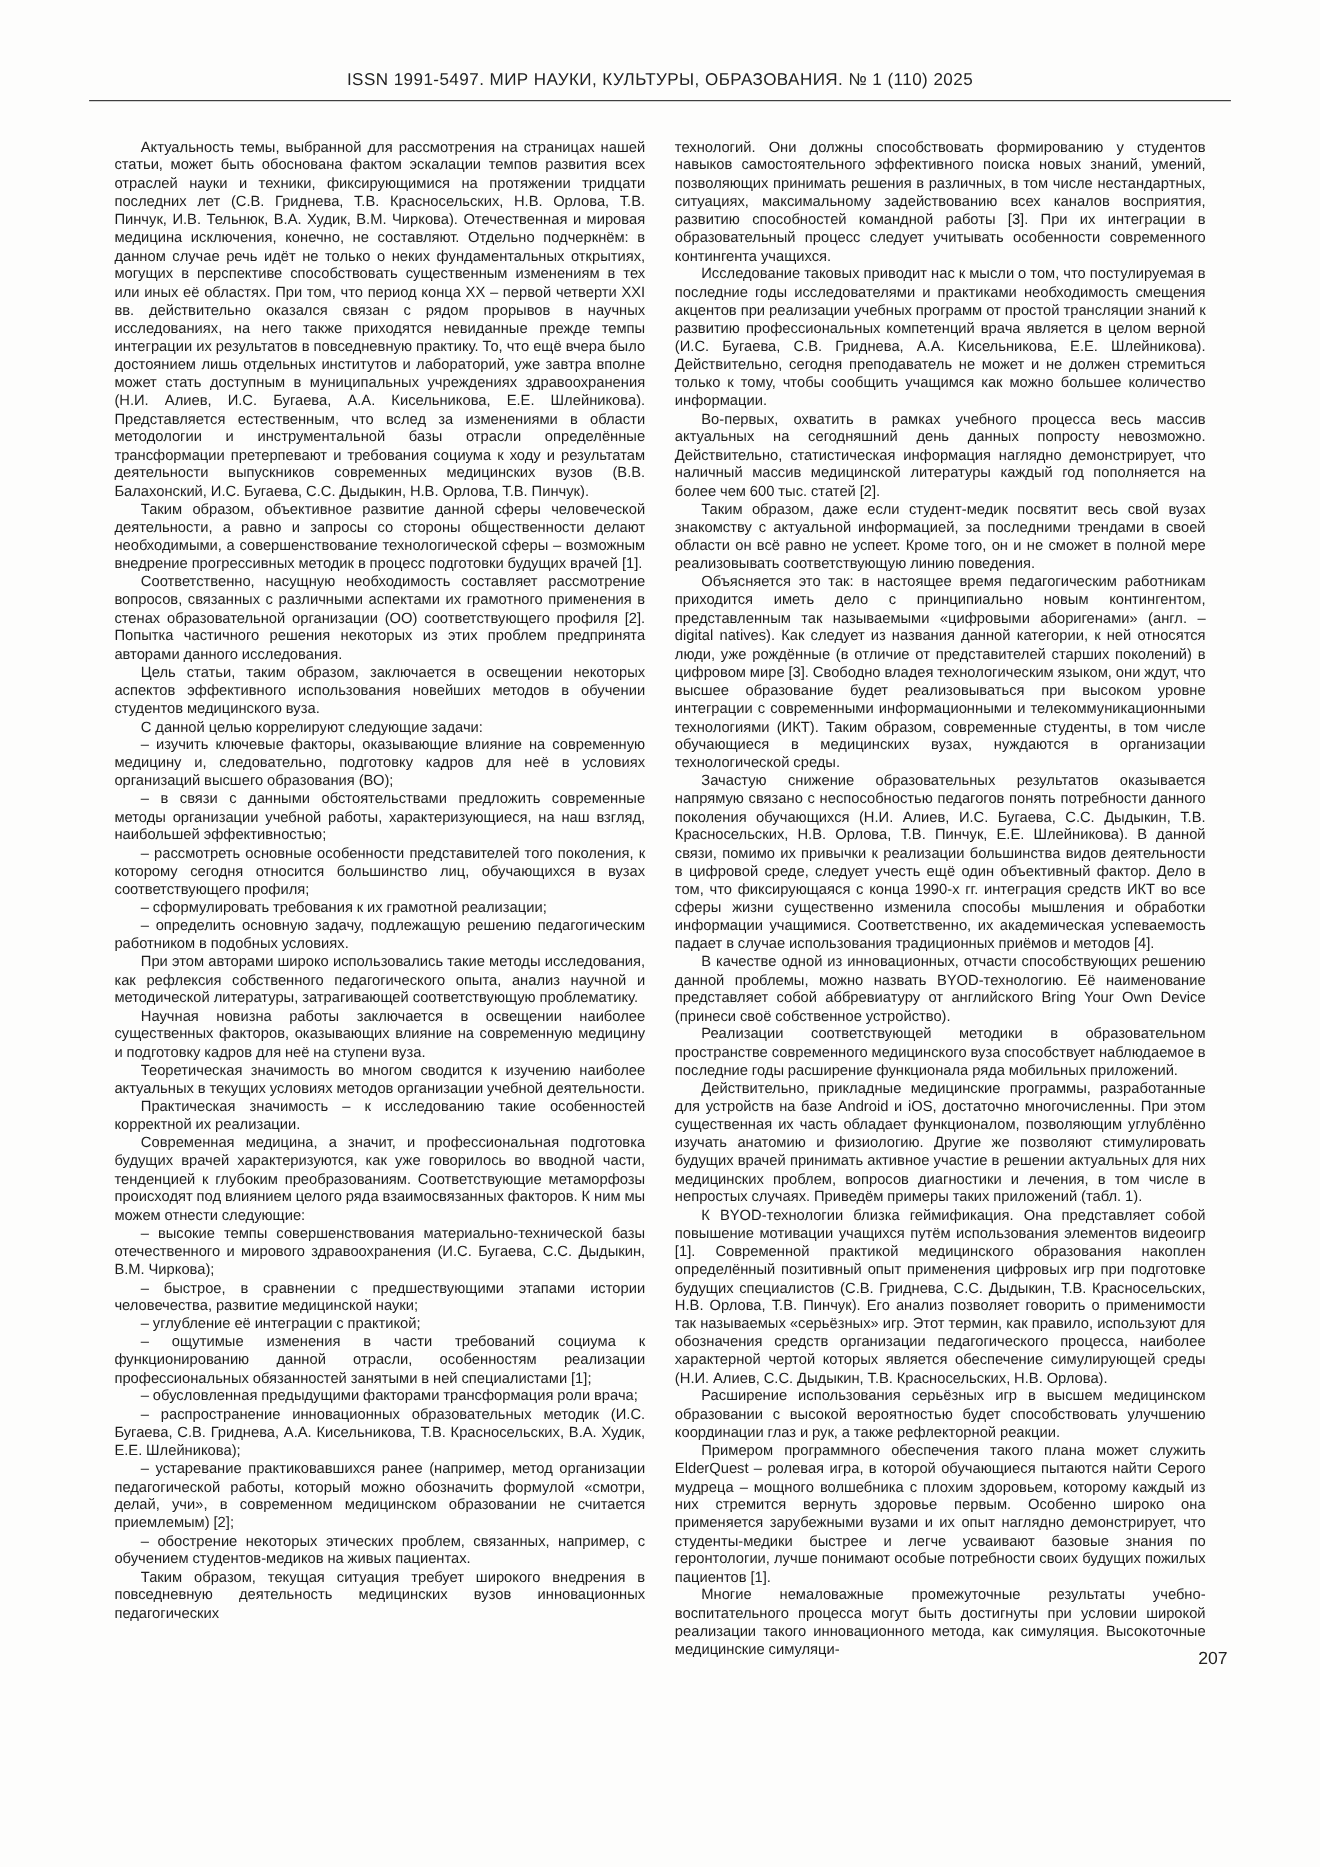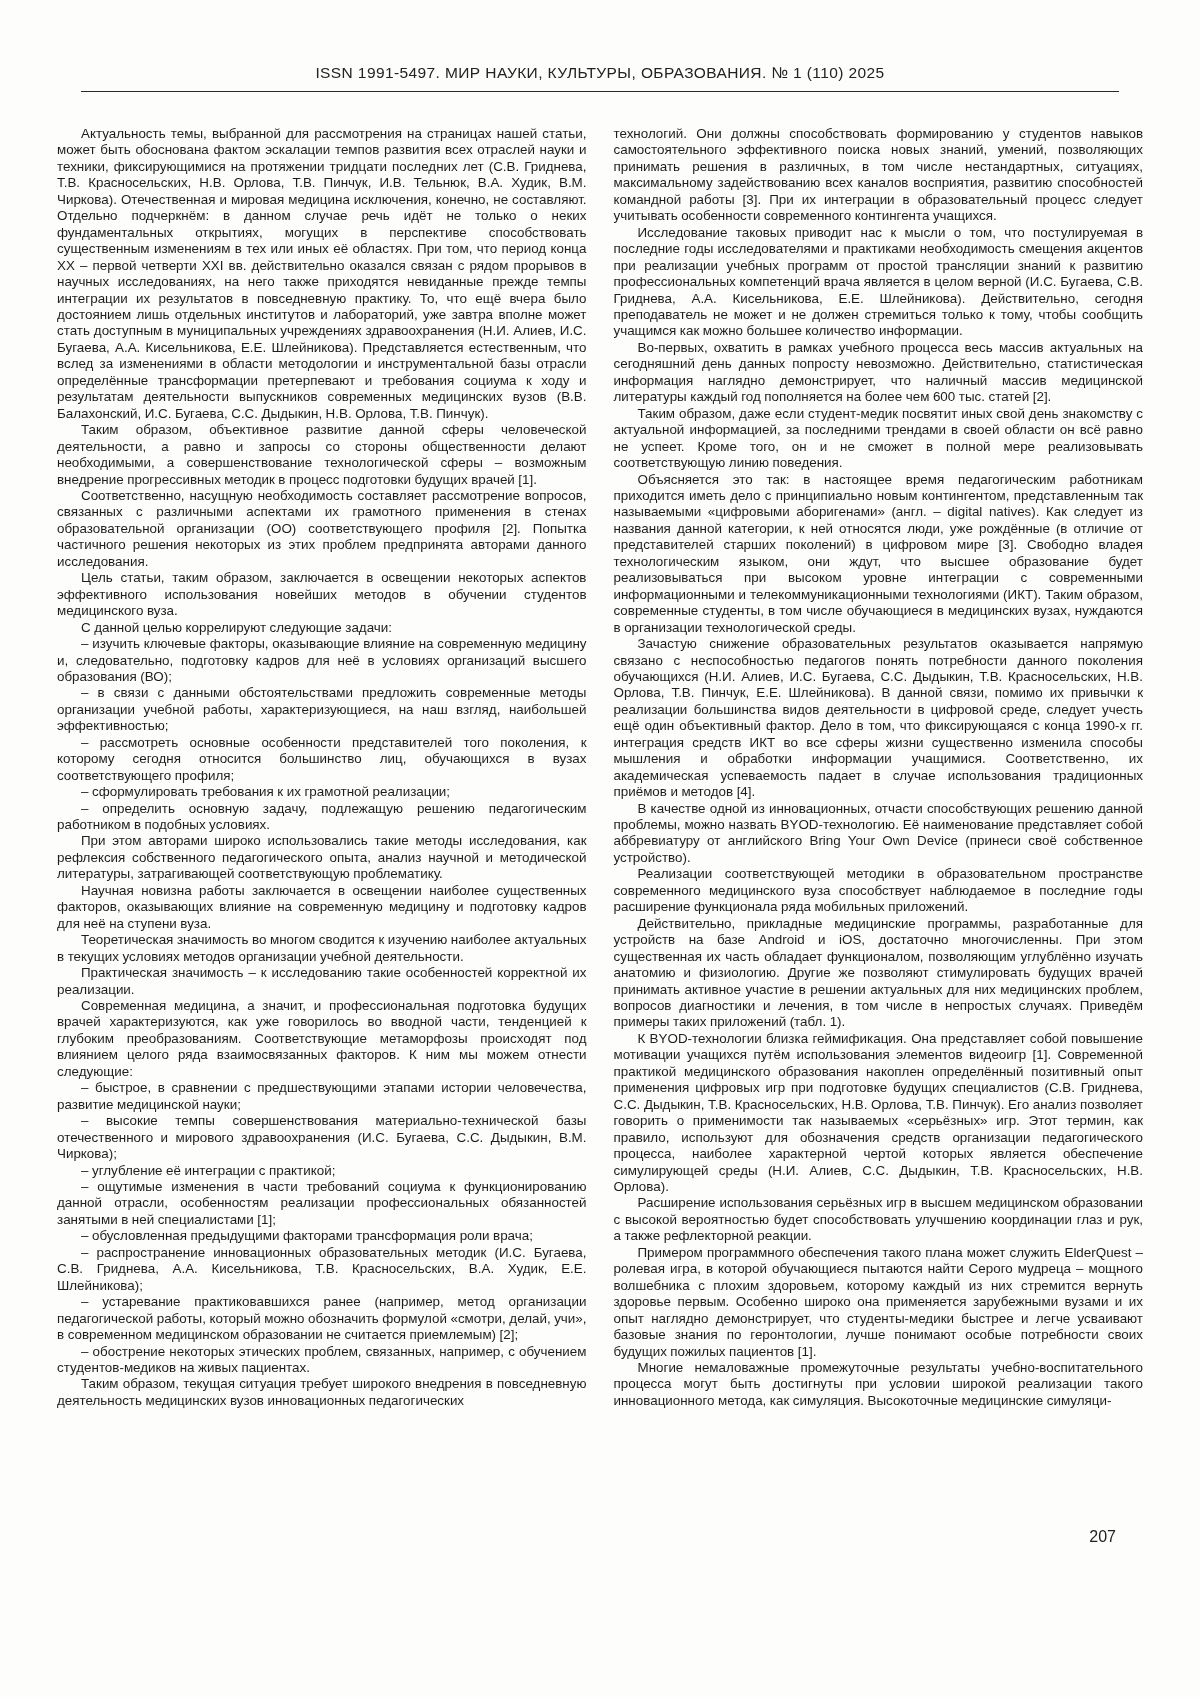--- a/index.html
+++ b/index.html
@@ -35,7 +35,7 @@
   .columns {
     display: flex;
     gap: 27px;
-    padding: 0 57px;
+    padding: 0 104px;
     margin-top: 34px;
   }
   .col {

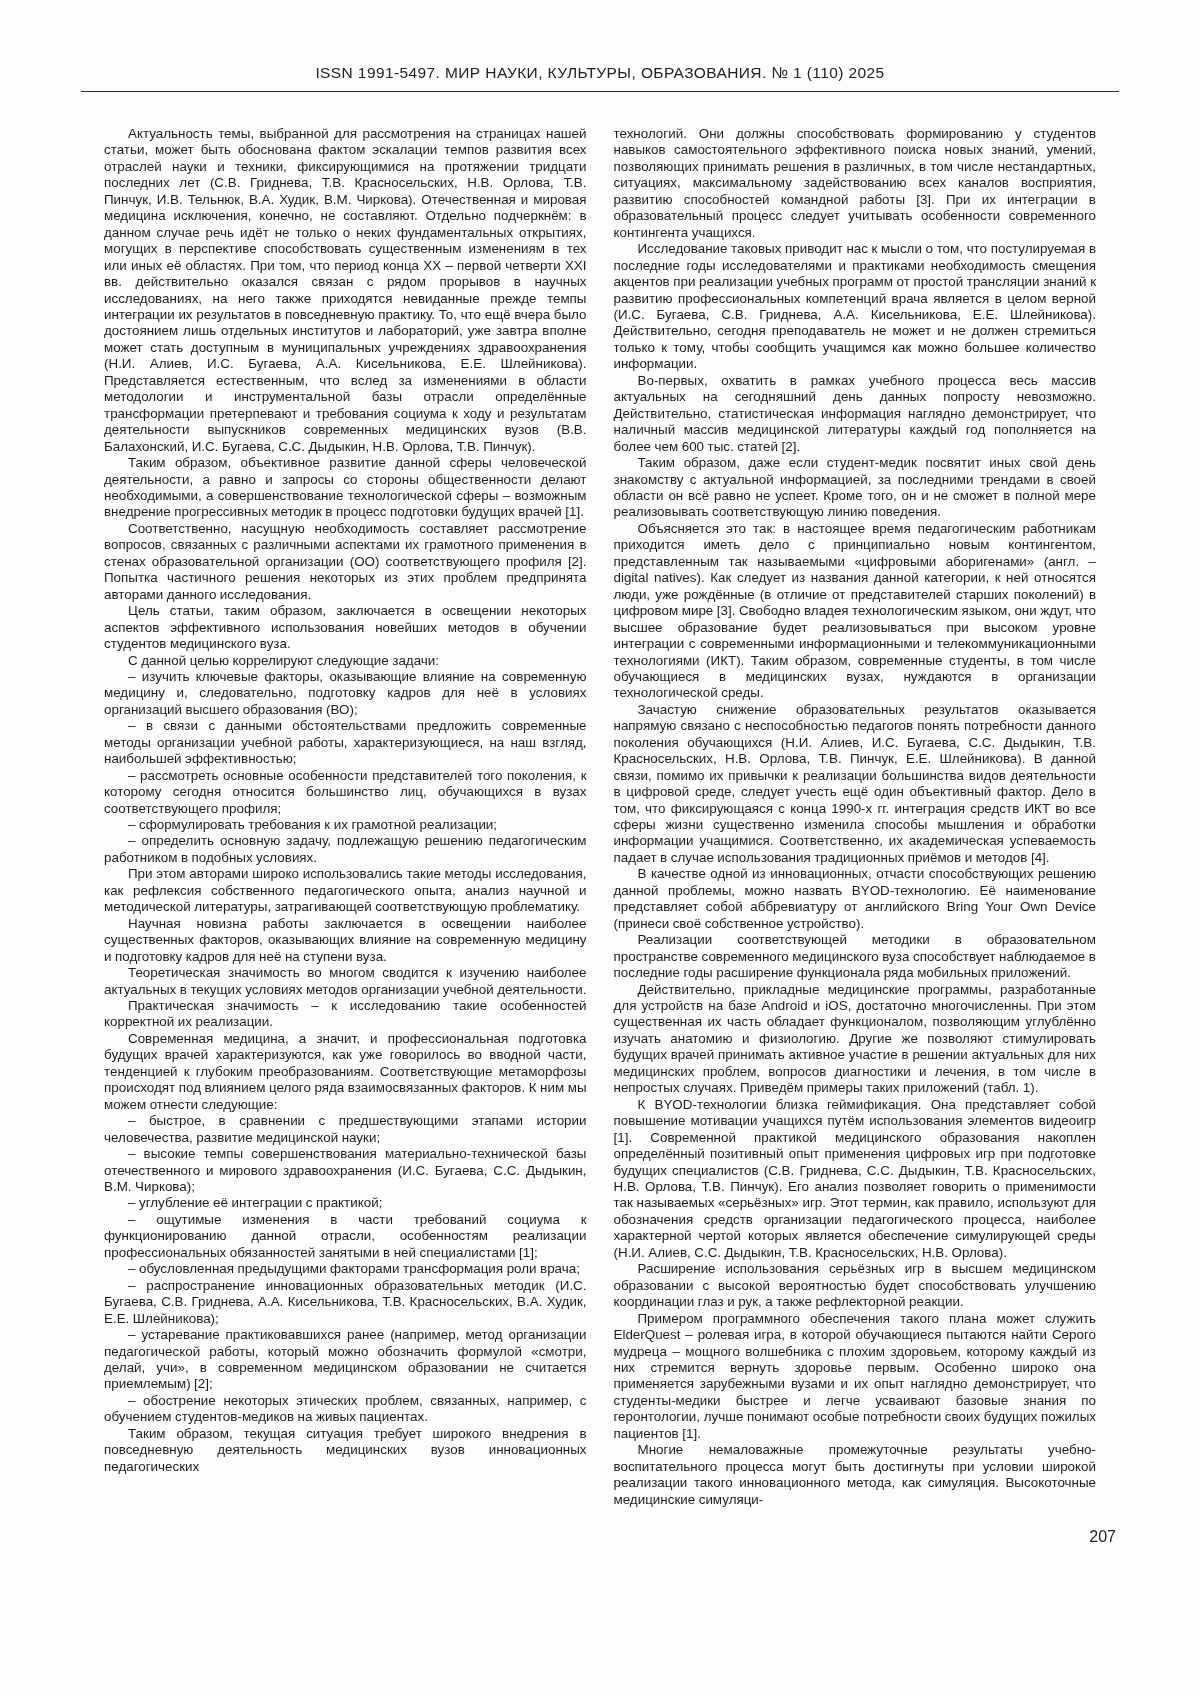--- a/index.html
+++ b/index.html
@@ -106,7 +106,7 @@
       <p class="para continuation">технологий. Они должны способствовать формированию у студентов навыков самостоятельного эффективного поиска новых знаний, умений, позволяющих принимать решения в различных, в том числе нестандартных, ситуациях, максимальному задействованию всех каналов восприятия, развитию способностей командной работы [3]. При их интеграции в образовательный процесс следует учитывать особенности современного контингента учащихся.</p>
       <p class="para">Исследование таковых приводит нас к мысли о том, что постулируемая в последние годы исследователями и практиками необходимость смещения акцентов при реализации учебных программ от простой трансляции знаний к развитию профессиональных компетенций врача является в целом верной (И.С. Бугаева, С.В. Гриднева, А.А. Кисельникова, Е.Е. Шлейникова). Действительно, сегодня преподаватель не может и не должен стремиться только к тому, чтобы сообщить учащимся как можно большее количество информации.</p>
       <p class="para">Во-первых, охватить в рамках учебного процесса весь массив актуальных на сегодняшний день данных попросту невозможно. Действительно, статистическая информация наглядно демонстрирует, что наличный массив медицинской литературы каждый год пополняется на более чем 600 тыс. статей [2].</p>
-      <p class="para">Таким образом, даже если студент-медик посвятит иных свой день знакомству с актуальной информацией, за последними трендами в своей области он всё равно не успеет. Кроме того, он и не сможет в полной мере реализовывать соответствующую линию поведения.</p>
+      <p class="para">Таким образом, даже если студент-медик посвятит весь свой вузах знакомству с актуальной информацией, за последними трендами в своей области он всё равно не успеет. Кроме того, он и не сможет в полной мере реализовывать соответствующую линию поведения.</p>
       <p class="para">Объясняется это так: в настоящее время педагогическим работникам приходится иметь дело с принципиально новым контингентом, представленным так называемыми «цифровыми аборигенами» (англ. – digital natives). Как следует из названия данной категории, к ней относятся люди, уже рождённые (в отличие от представителей старших поколений) в цифровом мире [3]. Свободно владея технологическим языком, они ждут, что высшее образование будет реализовываться при высоком уровне интеграции с современными информационными и телекоммуникационными технологиями (ИКТ). Таким образом, современные студенты, в том числе обучающиеся в медицинских вузах, нуждаются в организации технологической среды.</p>
       <p class="para">Зачастую снижение образовательных результатов оказывается напрямую связано с неспособностью педагогов понять потребности данного поколения обучающихся (Н.И. Алиев, И.С. Бугаева, С.С. Дыдыкин, Т.В. Красносельских, Н.В. Орлова, Т.В. Пинчук, Е.Е. Шлейникова). В данной связи, помимо их привычки к реализации большинства видов деятельности в цифровой среде, следует учесть ещё один объективный фактор. Дело в том, что фиксирующаяся с конца 1990-х гг. интеграция средств ИКТ во все сферы жизни существенно изменила способы мышления и обработки информации учащимися. Соответственно, их академическая успеваемость падает в случае использования традиционных приёмов и методов [4].</p>
       <p class="para">В качестве одной из инновационных, отчасти способствующих решению данной проблемы, можно назвать BYOD-технологию. Её наименование представляет собой аббревиатуру от английского Bring Your Own Device (принеси своё собственное устройство).</p>

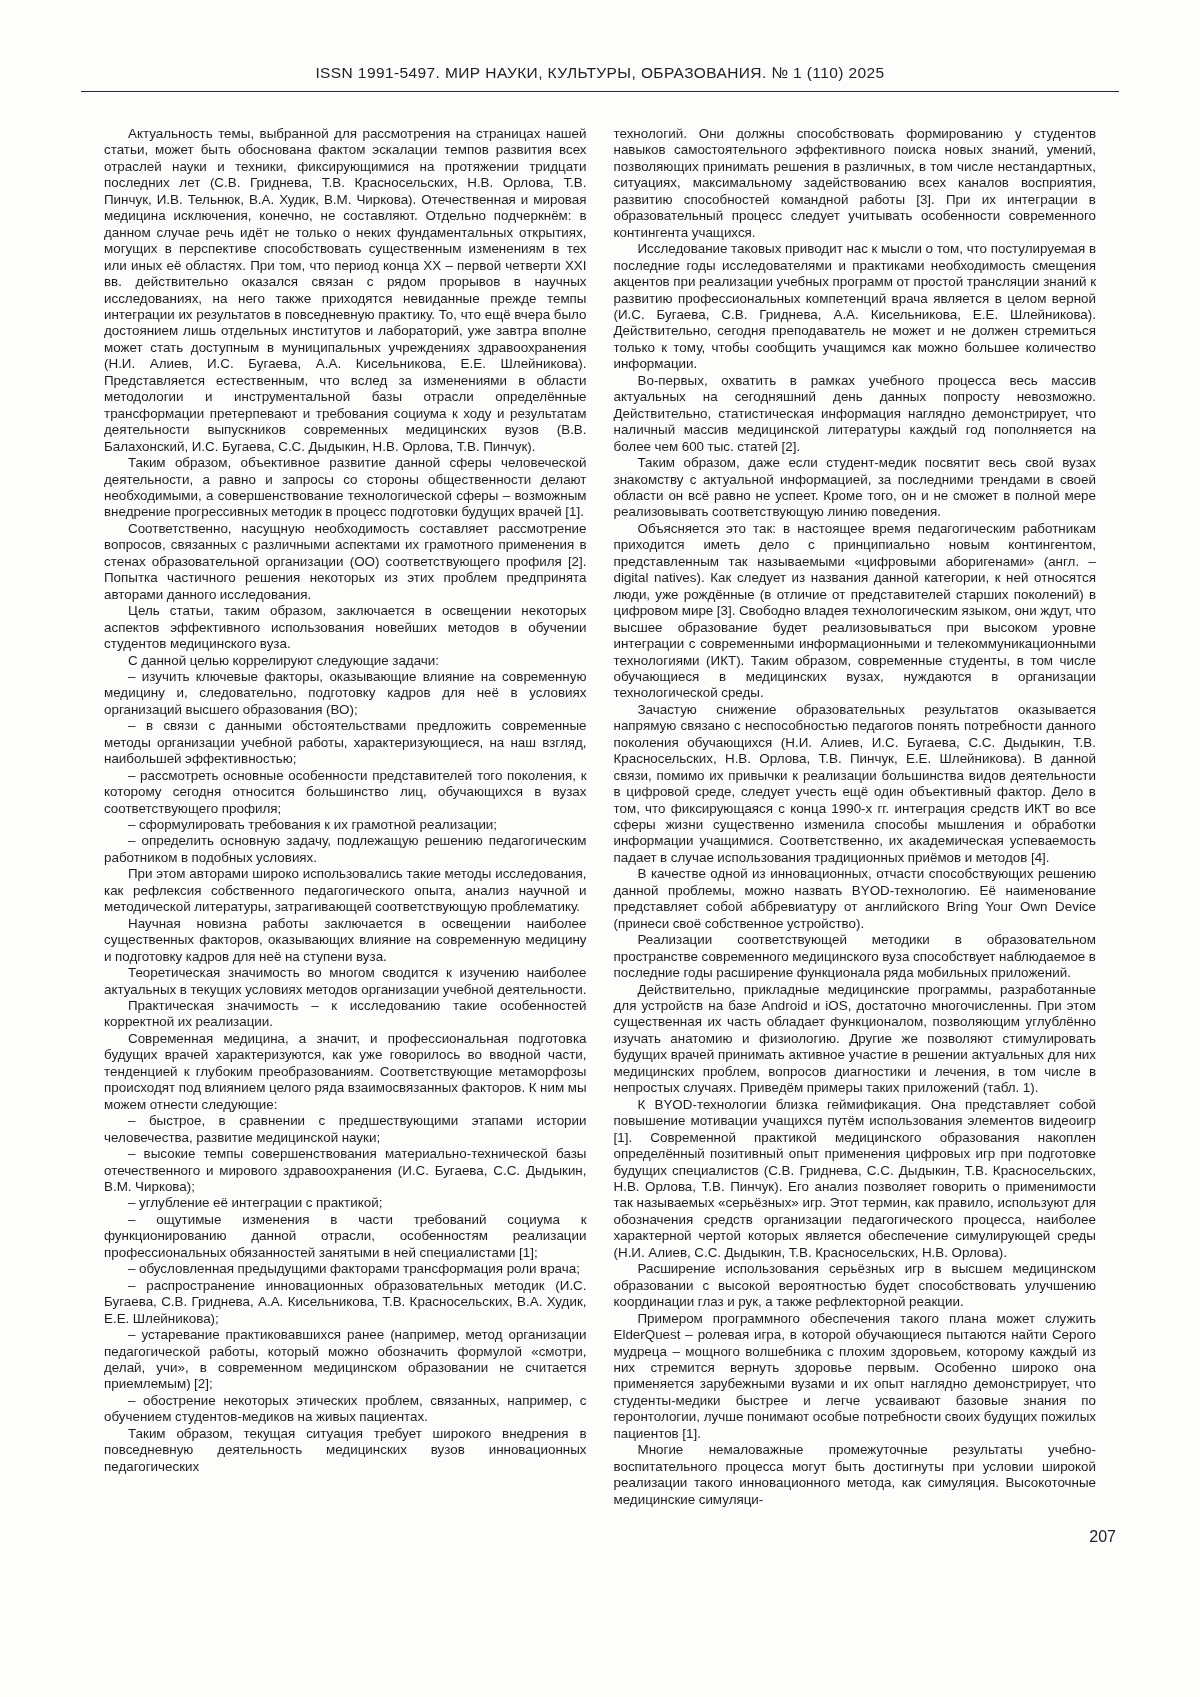--- a/index.html
+++ b/index.html
@@ -91,8 +91,8 @@
       <p class="para">Теоретическая значимость во многом сводится к изучению наиболее актуальных в текущих условиях методов организации учебной деятельности.</p>
       <p class="para">Практическая значимость – к исследованию такие особенностей корректной их реализации.</p>
       <p class="para">Современная медицина, а значит, и профессиональная подготовка будущих врачей характеризуются, как уже говорилось во вводной части, тенденцией к глубоким преобразованиям. Соответствующие метаморфозы происходят под влиянием целого ряда взаимосвязанных факторов. К ним мы можем отнести следующие:</p>
+      <p class="para">–  высокие темпы совершенствования материально-технической базы отечественного и мирового здравоохранения (И.С. Бугаева, С.С. Дыдыкин, В.М. Чиркова);</p>
       <p class="para">–  быстрое, в сравнении с предшествующими этапами истории человечества, развитие медицинской науки;</p>
-      <p class="para">–  высокие темпы совершенствования материально-технической базы отечественного и мирового здравоохранения (И.С. Бугаева, С.С. Дыдыкин, В.М. Чиркова);</p>
       <p class="para">–  углубление её интеграции с практикой;</p>
       <p class="para">–  ощутимые изменения в части требований социума к функционированию данной отрасли, особенностям реализации профессиональных обязанностей занятыми в ней специалистами [1];</p>
       <p class="para">–  обусловленная предыдущими факторами трансформация роли врача;</p>

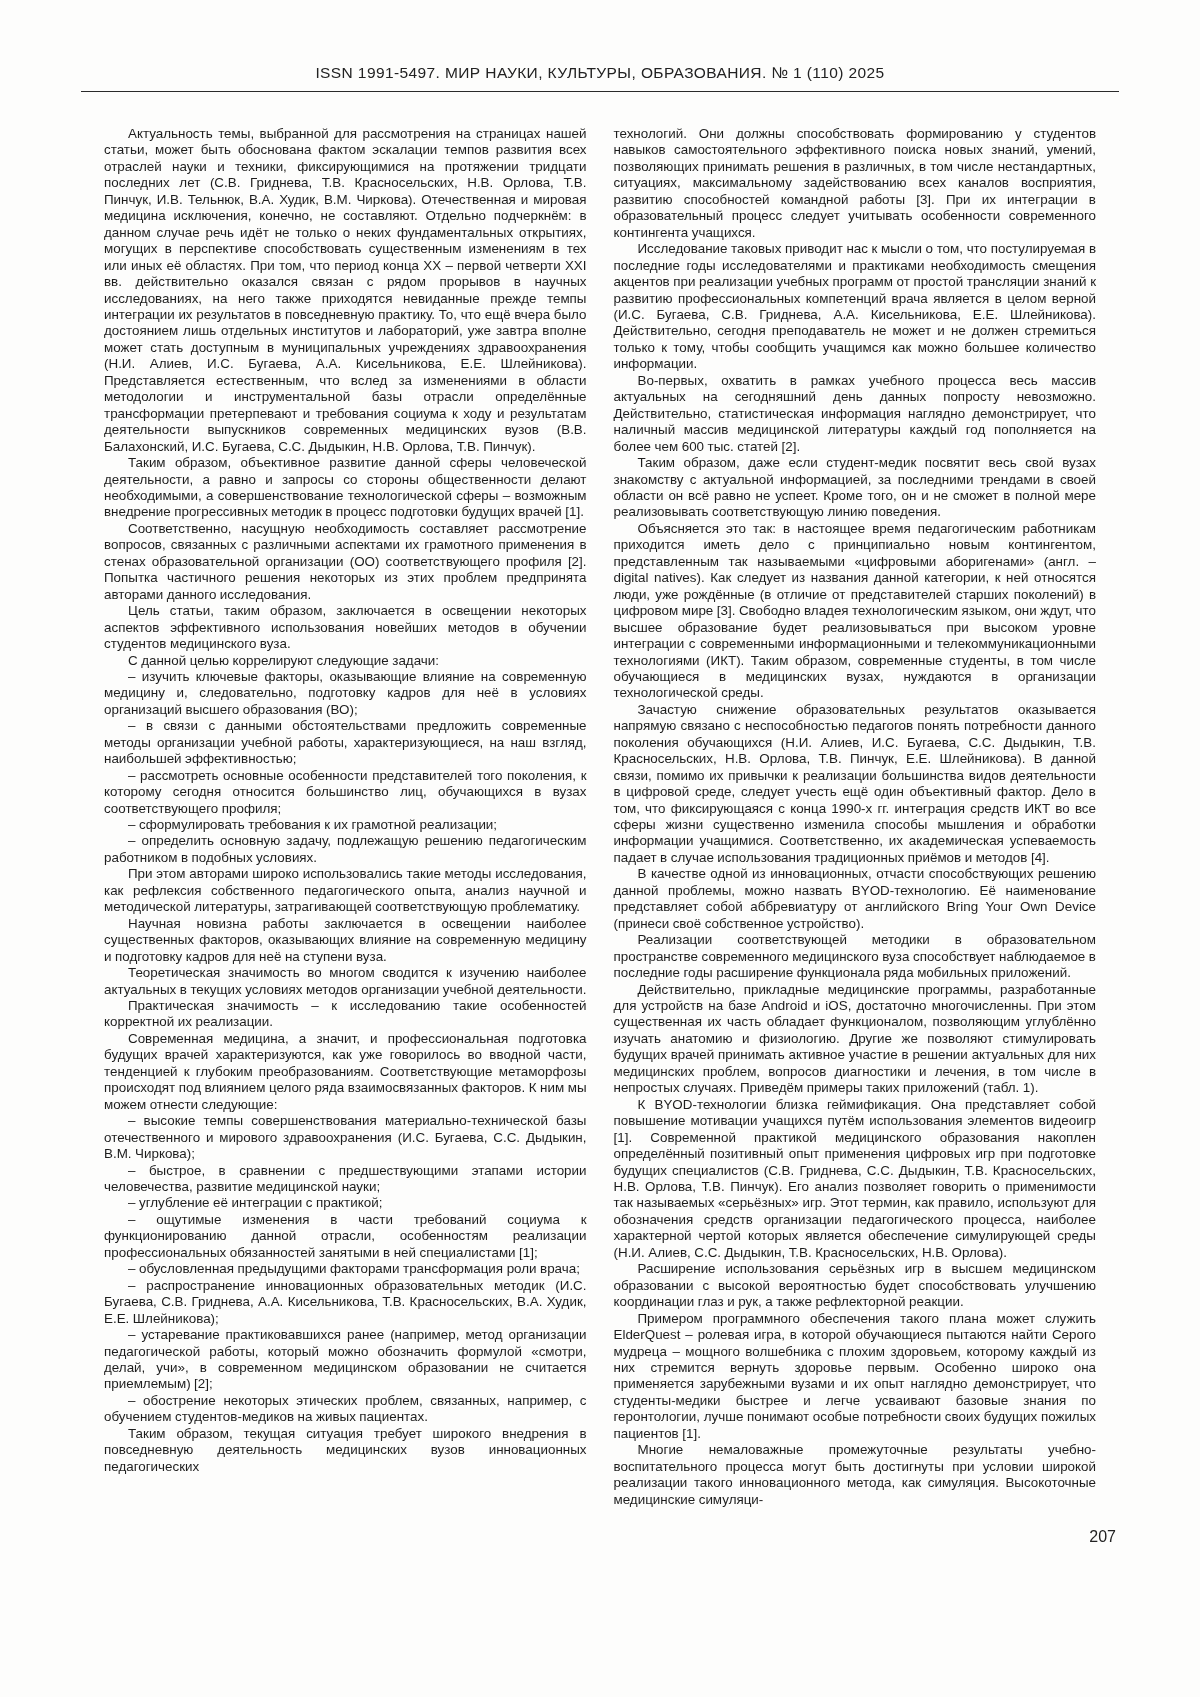--- a/index.html
+++ b/index.html
@@ -60,7 +60,6 @@
     right: 84px;
     font-size: 16px;
     color: #222;
-    margin-top: 28px;
   }
 </style>
 </head>

